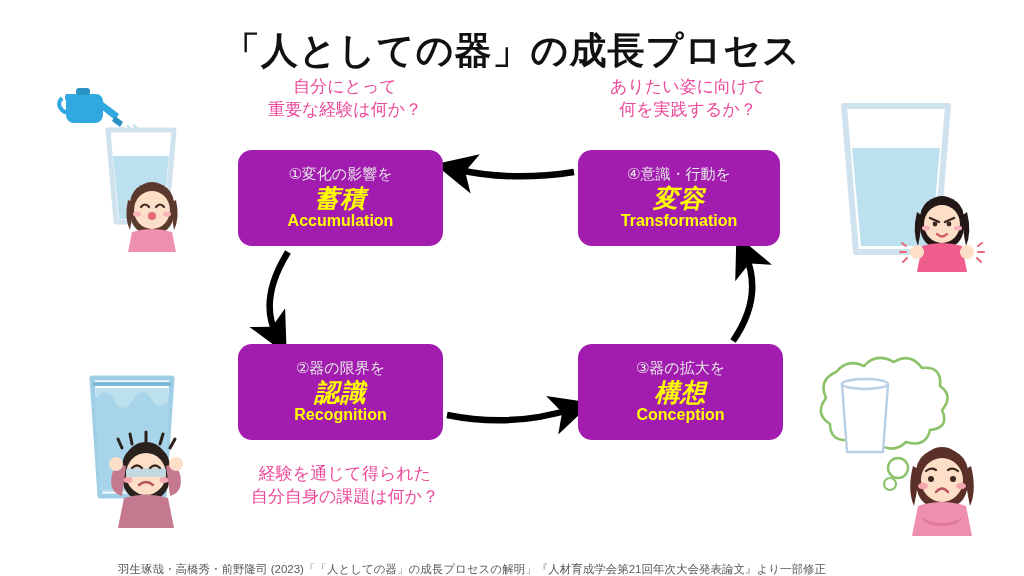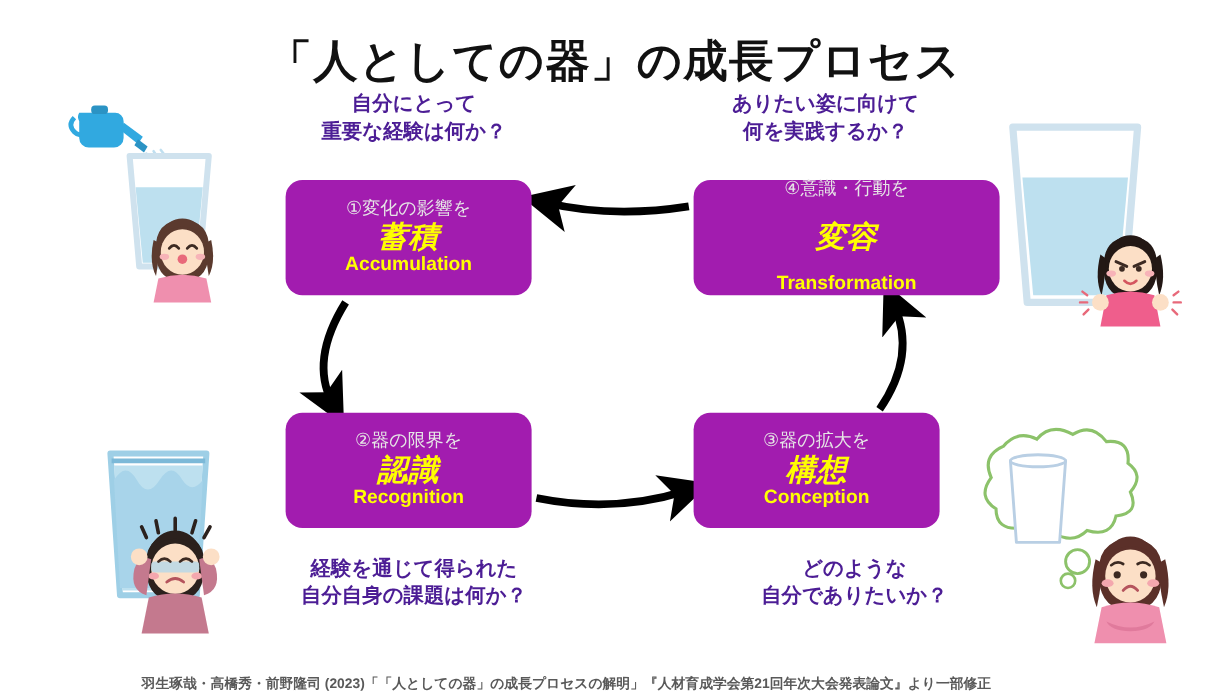--- a/index.html
+++ b/index.html
@@ -66,8 +66,8 @@
   
   .ann{
     position:absolute;
-    color:#4c1d95;
-    font-weight:bold;
+    color:#ec4899;
+    font-weight:normal;
     font-size:17px;
     line-height:1.35;
     text-align:center;

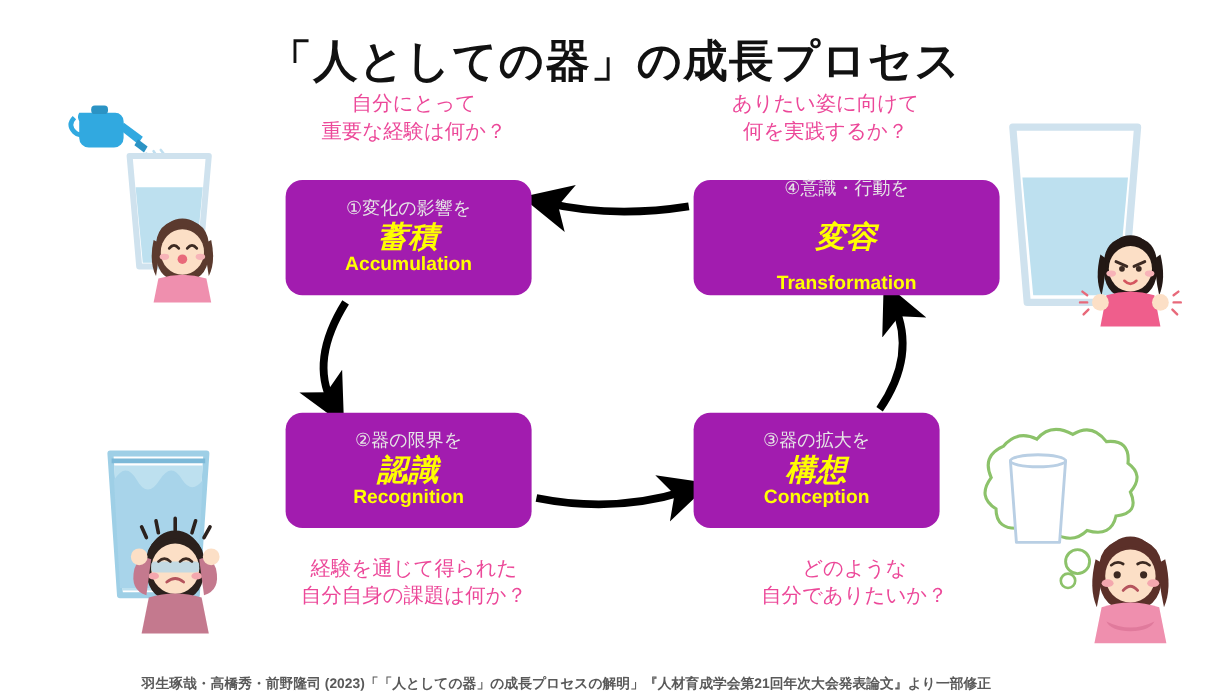--- a/index.html
+++ b/index.html
@@ -59,7 +59,7 @@
     white-space:nowrap;
   }
   #box1{left:238px;top:150px;}
-  #box4{left:578px;top:150px;width:255px;gap:16px;}
+  #box4{left:578px;top:150px;width:202px;}
   #box2{left:238px;top:344px;}
   #box3{left:578px;top:344px;width:205px;}
 

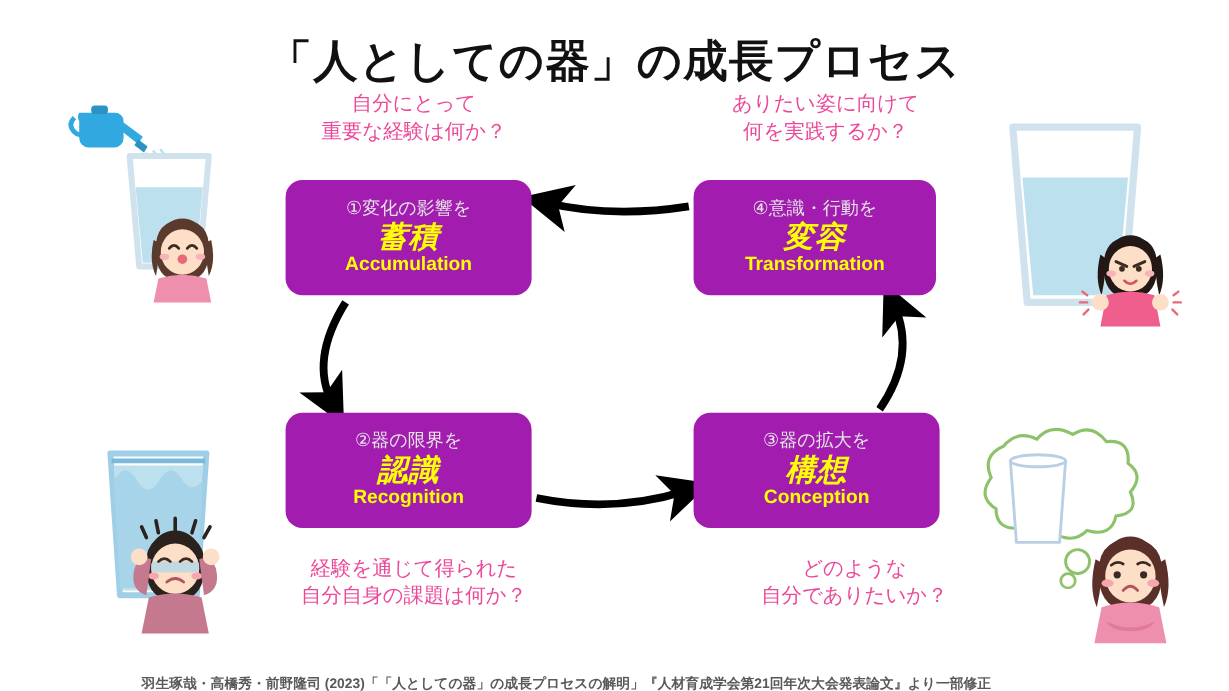--- a/index.html
+++ b/index.html
@@ -273,10 +273,6 @@
     <div>経験を通じて得られた</div>
     <div>自分自身の課題は何か？</div>
   </div>
-  <div class="ann" id="ann4">
-    <div>どのような</div>
-    <div>自分でありたいか？</div>
-  </div>
 
   <div class="footer">羽生琢哉・高橋秀・前野隆司 (2023)「「人としての器」の成長プロセスの解明」『人材育成学会第21回年次大会発表論文』より一部修正</div>
 

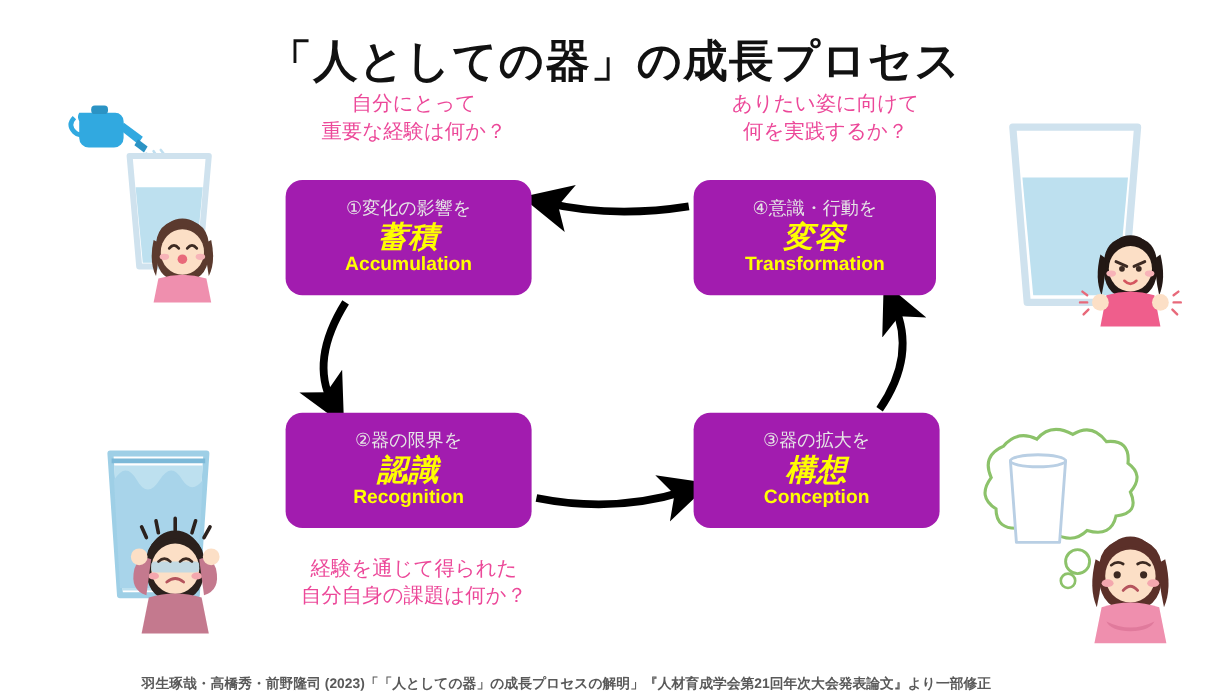--- a/index.html
+++ b/index.html
@@ -88,7 +88,6 @@
     color:#595959;
     white-space:nowrap;
     letter-spacing:0px;
-    font-weight:bold;
   }
 
   

